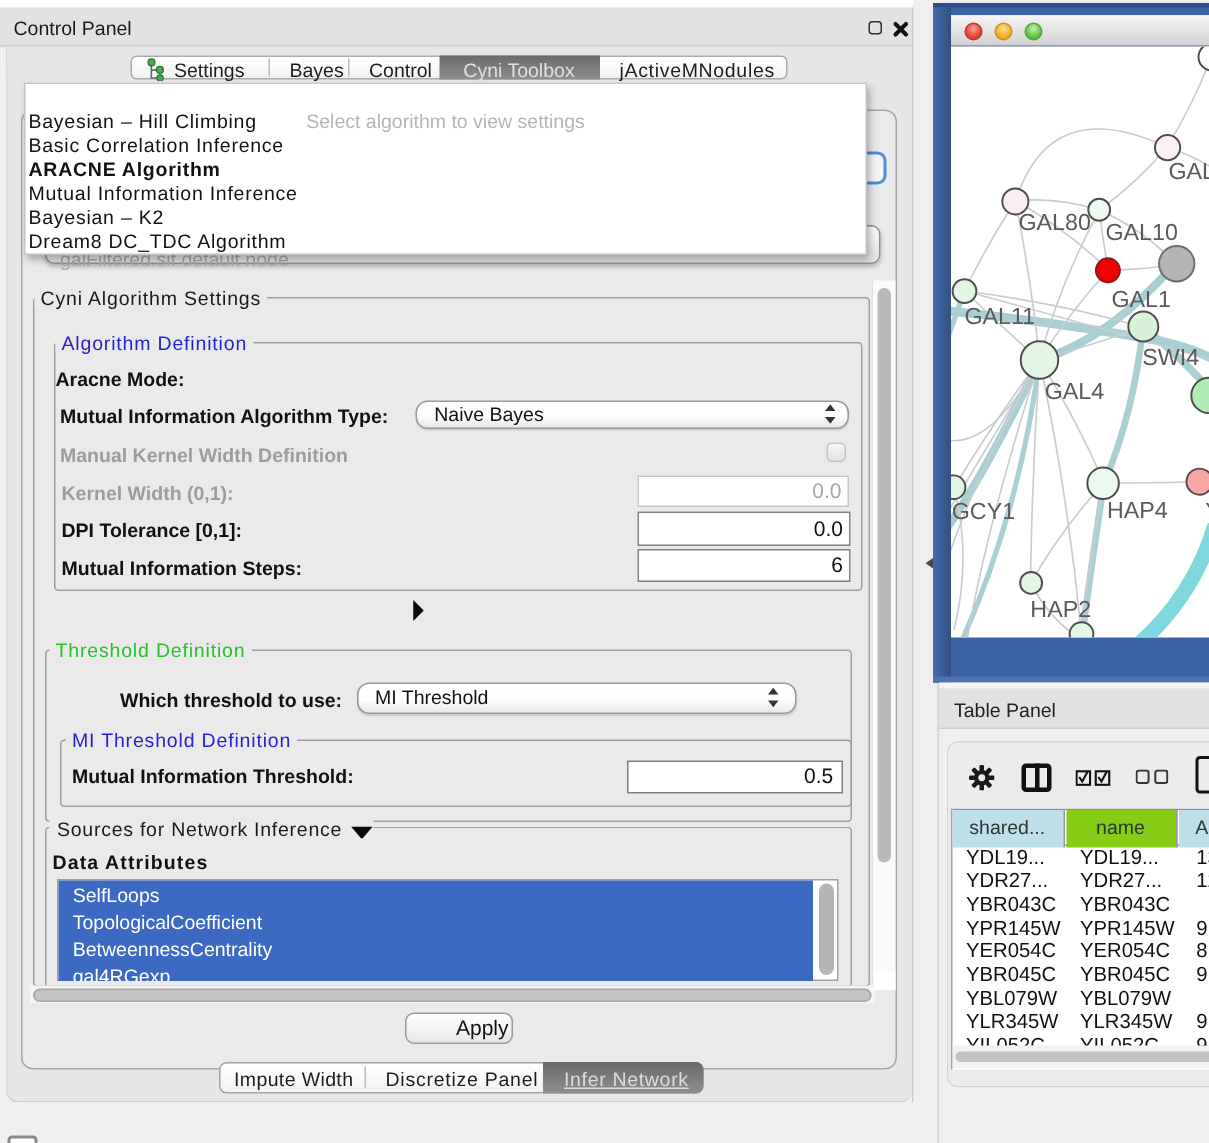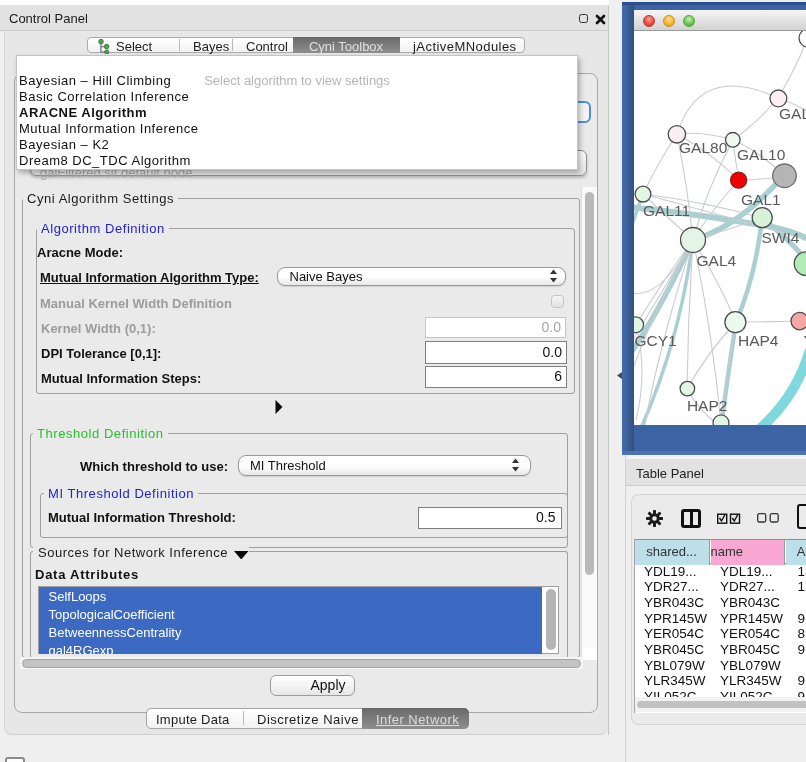--- a/index.html
+++ b/index.html
@@ -44,7 +44,7 @@
     <circle cx="9.6" cy="8.6" r="2.3" fill="#4aa850" stroke="#2c6e31" stroke-width="0.8"></circle>
     <circle cx="9.7" cy="14" r="2.1" fill="#4aa850" stroke="#2c6e31" stroke-width="0.8"></circle>
   </svg>
-  <div class="abs" style="left:116px;top:38.5px;font-size:13px;color:#1d1d1d;">Select</div>
+  <div class="abs" style="left:116px;top:38.5px;font-size:13px;color:#1d1d1d;">Settings</div>
   <div class="abs" style="left:193px;top:38.5px;font-size:13px;color:#1d1d1d;">Bayes</div>
   <div class="abs" style="left:246px;top:38.5px;font-size:13px;color:#1d1d1d;">Control</div>
   <div class="abs" style="left:346px;top:38.5px;transform:translateX(-50%);font-size:13px;color:#e0e0e0;">Cyni Toolbox</div>

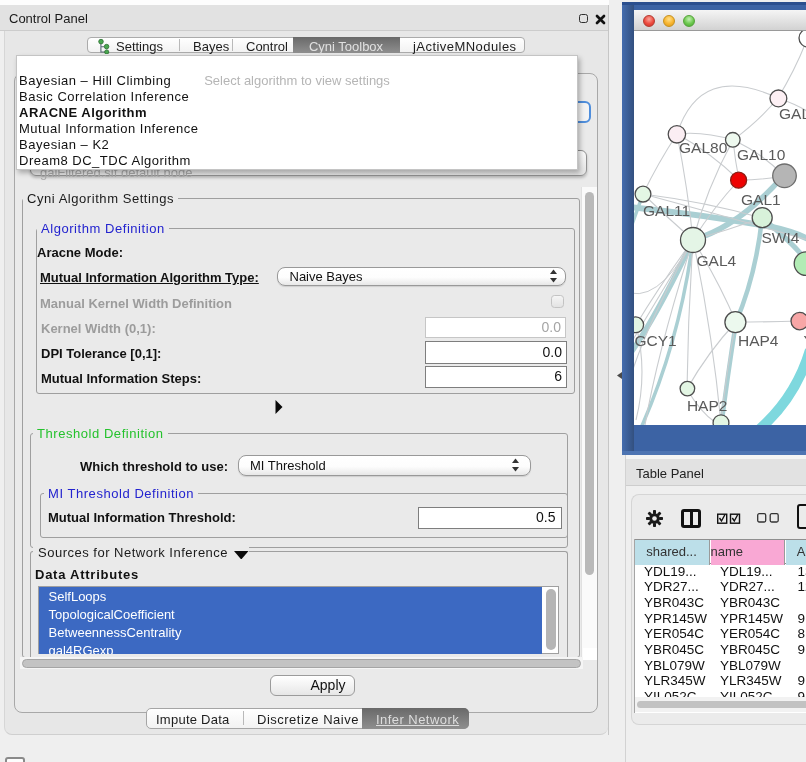--- a/index.html
+++ b/index.html
@@ -69,7 +69,7 @@
 
   <div class="lbl" style="left:37px;top:245px;">Aracne Mode:</div>
 
-  <div class="lbl" style="left:40px;top:270px;text-decoration:underline;">Mutual Information Algorithm Type:</div>
+  <div class="lbl" style="left:40px;top:270px;">Mutual Information Algorithm Type:</div>
   <div class="combo" style="left:277px;top:266.5px;width:288.5px;height:19px;">
     <div class="ct">Naive Bayes</div>
     <svg class="stepper" viewBox="0 0 9 14">

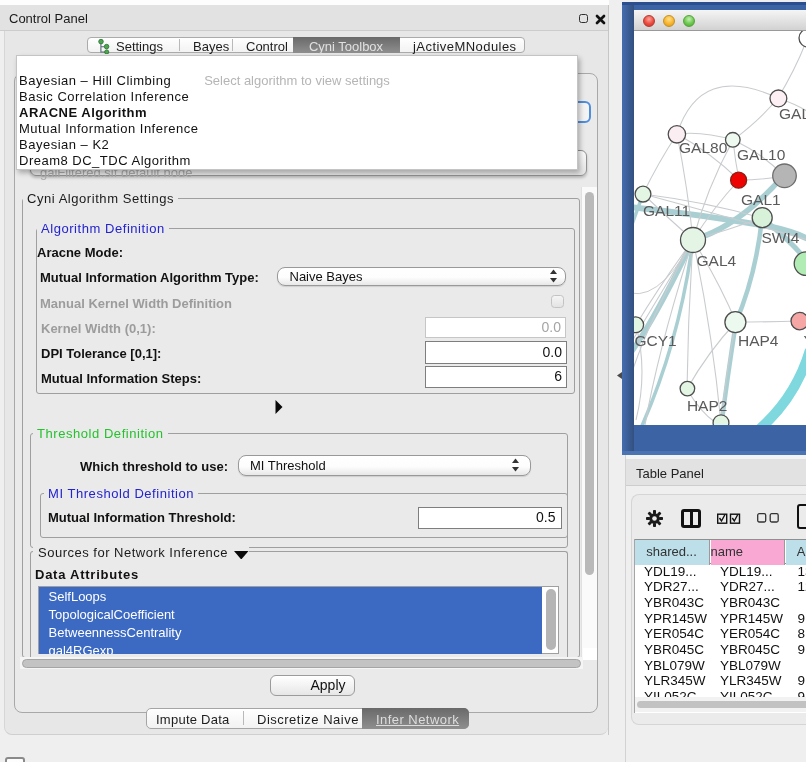--- a/index.html
+++ b/index.html
@@ -293,7 +293,7 @@
 
   <div class="abs" style="left:0;top:0;width:173px;height:25px;border-top:1px solid #8f8f8f;border-bottom:1px solid #8f8f8f;text-decoration:underline;">
     <div class="abs" style="left:0;top:0;width:75px;height:25px;background:#bcdfe9;border-right:1px solid #9a9a9a;text-align:center;font-size:13px;color:#333;line-height:23px;">shared...</div>
-    <div class="abs" style="left:76px;top:0;width:74px;height:25px;background:#f9a8d4;border-right:1px solid #9a9a9a;font-size:13px;color:#333;line-height:23px;">name</div>
+    <div class="abs" style="left:76px;top:0;width:74px;height:25px;background:#84cc16;border-right:1px solid #9a9a9a;text-align:center;font-size:13px;color:#333;line-height:23px;">name</div>
     <div class="abs" style="left:151px;top:0;width:22px;height:25px;background:#bcdfe9;font-size:13px;color:#333;line-height:23px;text-align:right;padding-right:2px;">A</div>
   </div>
 

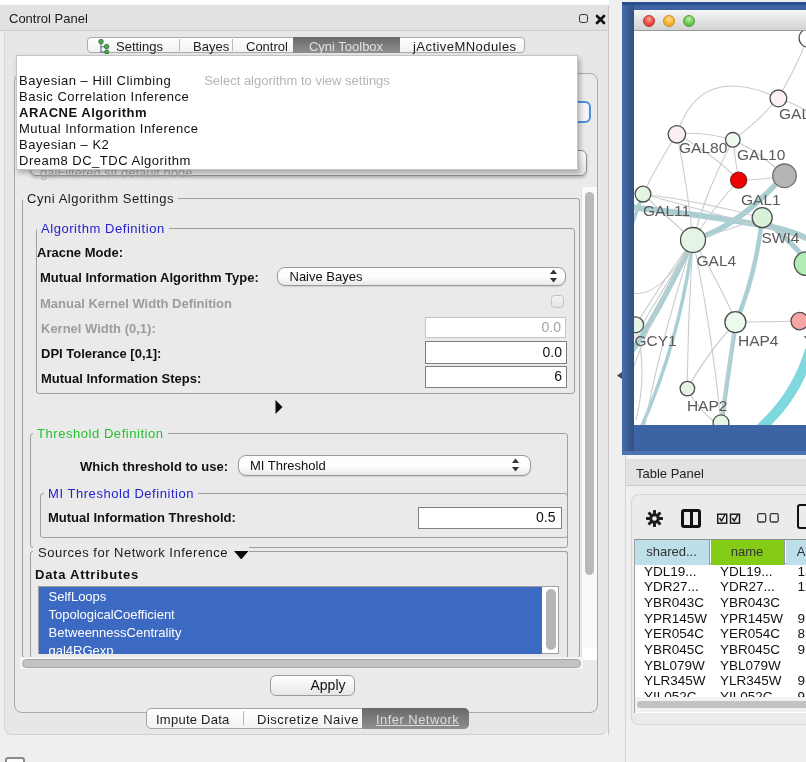--- a/index.html
+++ b/index.html
@@ -129,7 +129,7 @@
   <div class="abs" style="left:20px;top:657px;width:563px;height:12px;background:#f5f5f5;"></div>
   <div class="abs" style="left:22px;top:658.5px;width:559px;height:9px;background:#c3c3c3;border:1px solid #a5a5a5;border-radius:5px;"></div>
 
-  <div class="abs" style="left:270px;top:675px;width:85px;height:20.5px;border:1px solid #9b9b9b;border-radius:6px;background:linear-gradient(#ffffff,#f3f3f3 50%,#e6e6e6);text-align:center;font-size:14px;color:#111;line-height:19px;padding-left:31px;">Apply</div>
+  <div class="abs" style="left:270px;top:675px;width:72px;height:20.5px;border:1px solid #9b9b9b;border-radius:6px;background:linear-gradient(#ffffff,#f3f3f3 50%,#e6e6e6);text-align:center;font-size:14px;color:#111;line-height:19px;padding-left:31px;">Apply</div>
 
   <div class="abs" style="left:146px;top:708px;width:323px;height:20.5px;border:1px solid #a5a5a5;border-radius:5px;background:linear-gradient(#ffffff,#f2f2f2);"></div>
   <div class="abs" style="left:243px;top:711px;width:1px;height:14px;background:#b9b9b9;"></div>

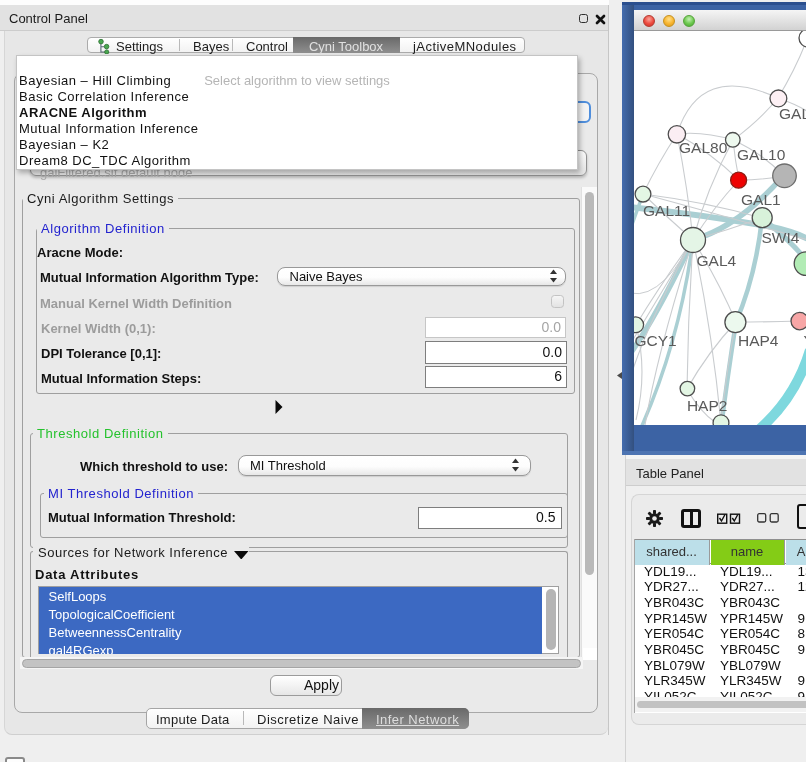--- a/index.html
+++ b/index.html
@@ -134,7 +134,7 @@
   <div class="abs" style="left:146px;top:708px;width:323px;height:20.5px;border:1px solid #a5a5a5;border-radius:5px;background:linear-gradient(#ffffff,#f2f2f2);"></div>
   <div class="abs" style="left:243px;top:711px;width:1px;height:14px;background:#b9b9b9;"></div>
   <div class="abs" style="left:362px;top:708px;width:107px;height:20.5px;background:linear-gradient(#696969,#8f8f8f);border-radius:0 5px 5px 0;"></div>
-  <div class="abs" style="left:156px;top:711.5px;font-size:13px;color:#1d1d1d;letter-spacing:0.25px;">Impute Data</div>
+  <div class="abs" style="left:156px;top:711.5px;font-size:13px;color:#1d1d1d;letter-spacing:0.25px;">Impute Width</div>
   <div class="abs" style="left:257px;top:711.5px;font-size:13px;color:#1d1d1d;letter-spacing:0.5px;">Discretize Naive</div>
   <div class="abs" style="left:376px;top:711.5px;font-size:13px;color:#dddddd;letter-spacing:0.45px;text-decoration:underline;">Infer Network</div>
 

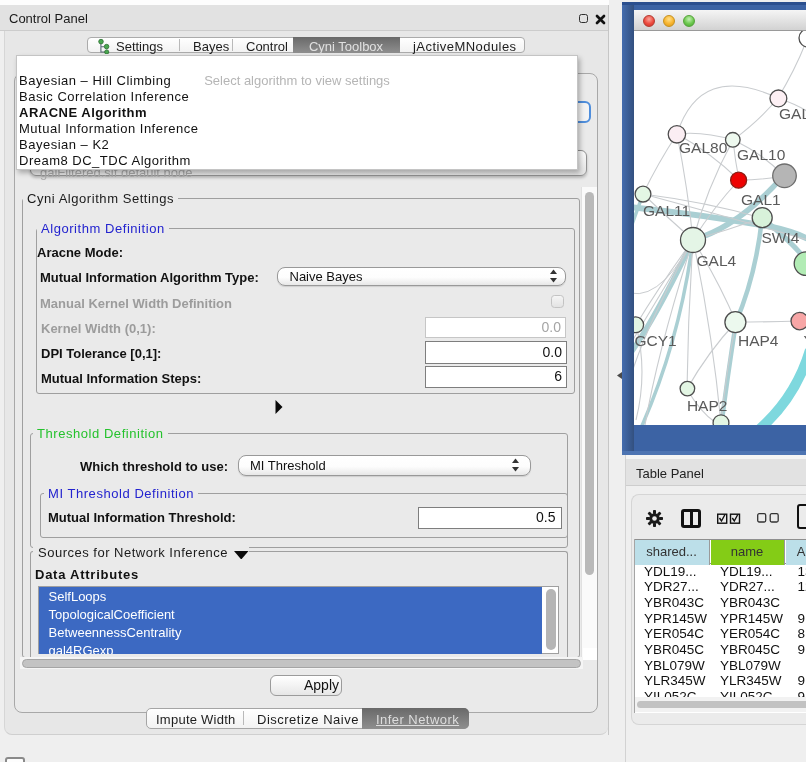--- a/index.html
+++ b/index.html
@@ -135,7 +135,7 @@
   <div class="abs" style="left:243px;top:711px;width:1px;height:14px;background:#b9b9b9;"></div>
   <div class="abs" style="left:362px;top:708px;width:107px;height:20.5px;background:linear-gradient(#696969,#8f8f8f);border-radius:0 5px 5px 0;"></div>
   <div class="abs" style="left:156px;top:711.5px;font-size:13px;color:#1d1d1d;letter-spacing:0.25px;">Impute Width</div>
-  <div class="abs" style="left:257px;top:711.5px;font-size:13px;color:#1d1d1d;letter-spacing:0.5px;">Discretize Naive</div>
+  <div class="abs" style="left:257px;top:711.5px;font-size:13px;color:#1d1d1d;letter-spacing:0.5px;">Discretize Panel</div>
   <div class="abs" style="left:376px;top:711.5px;font-size:13px;color:#dddddd;letter-spacing:0.45px;text-decoration:underline;">Infer Network</div>
 
   <div class="abs" style="left:5px;top:757px;width:20px;height:10px;border:2px solid #8a8a8a;border-radius:3px;background:#fdfdfd;"></div>

